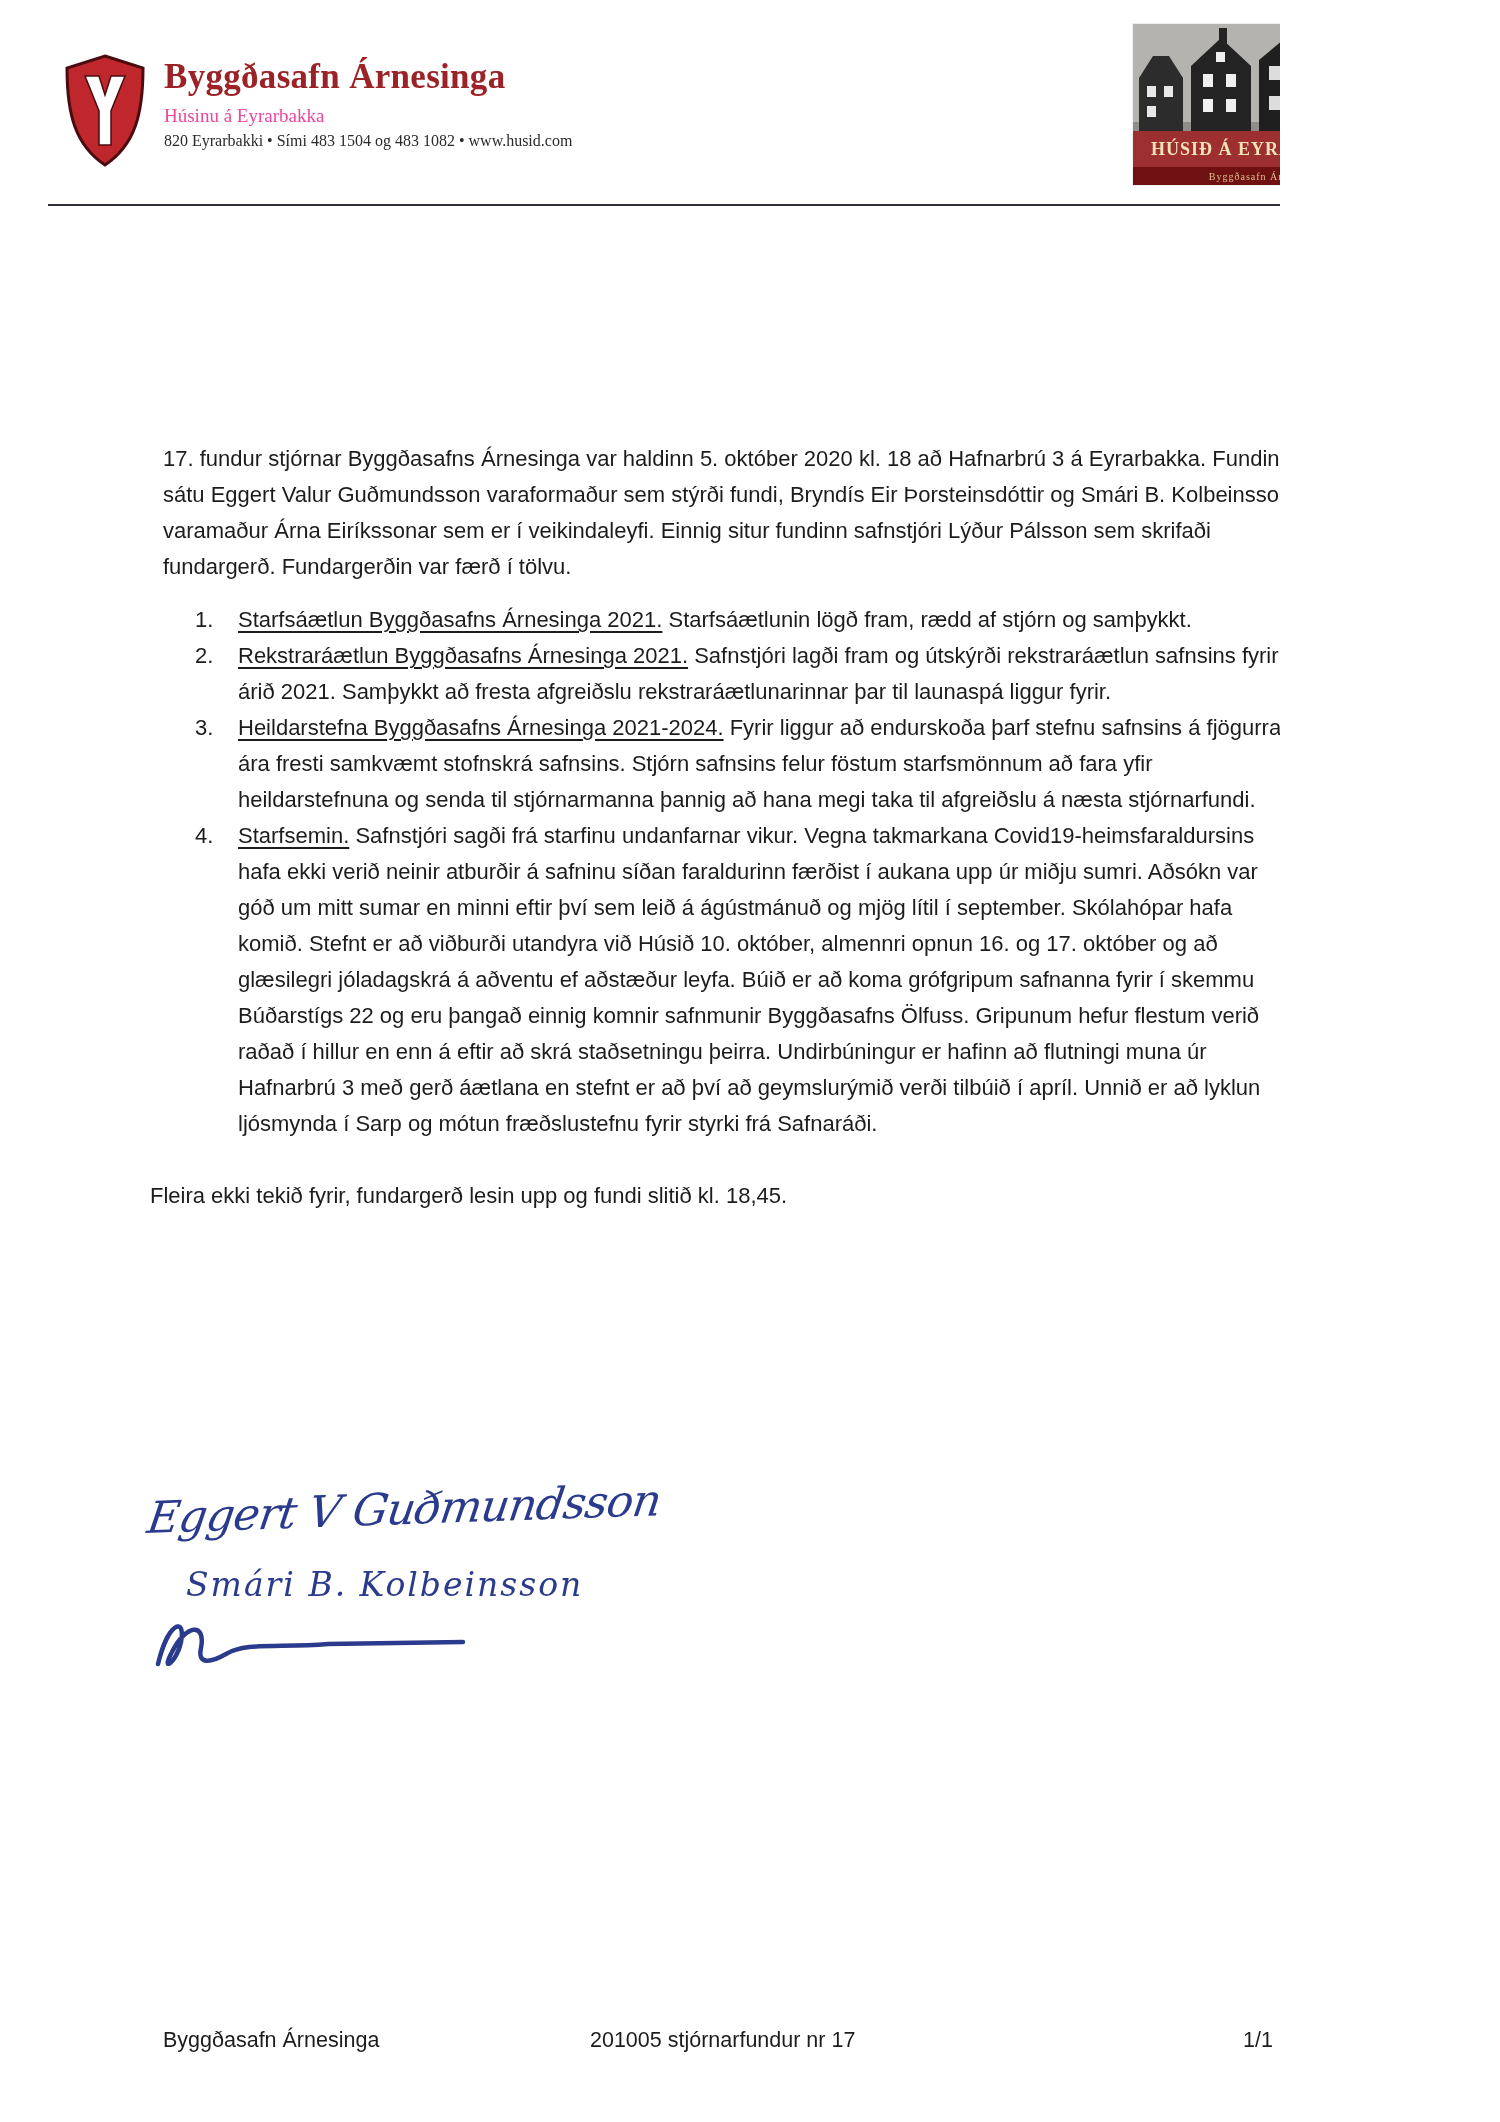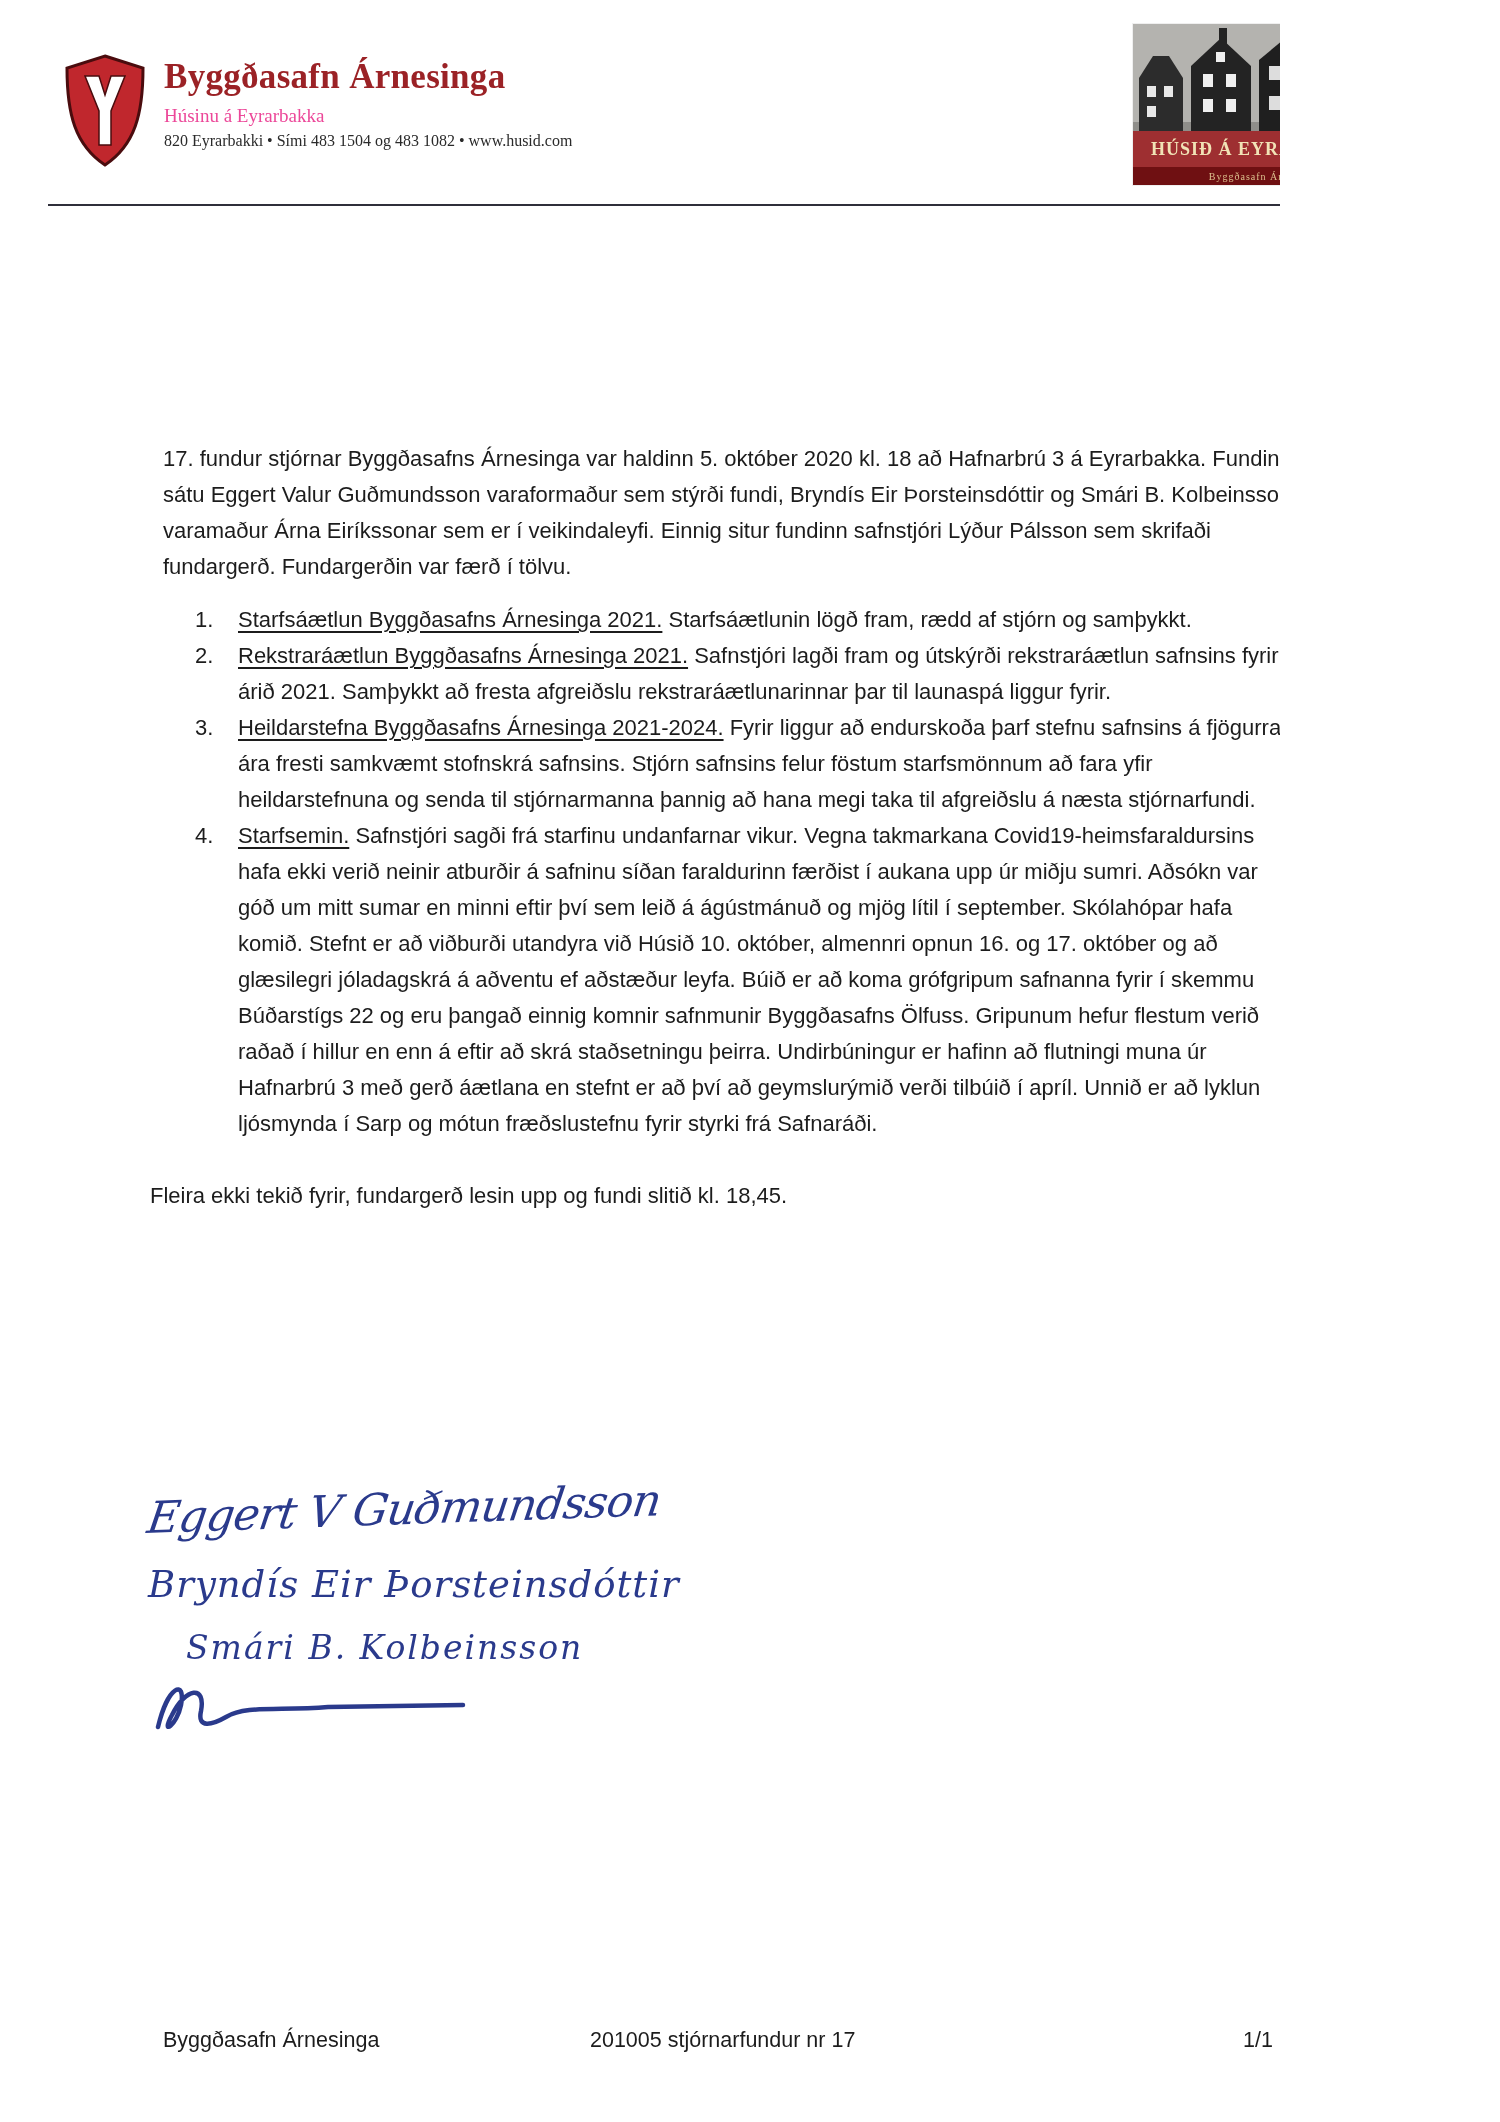--- a/index.html
+++ b/index.html
@@ -231,7 +231,6 @@
 
   <div class="signatures">
     <div class="sig sig1">Eggert V Guðmundsson</div>
-    <div class="sig sig2">Bryndís Eir Þorsteinsdóttir</div>
     <div class="sig sig3">Smári B. Kolbeinsson</div>
     <div class="sig sig4">
       <svg width="330" height="72" viewBox="0 0 330 72" aria-hidden="true">

